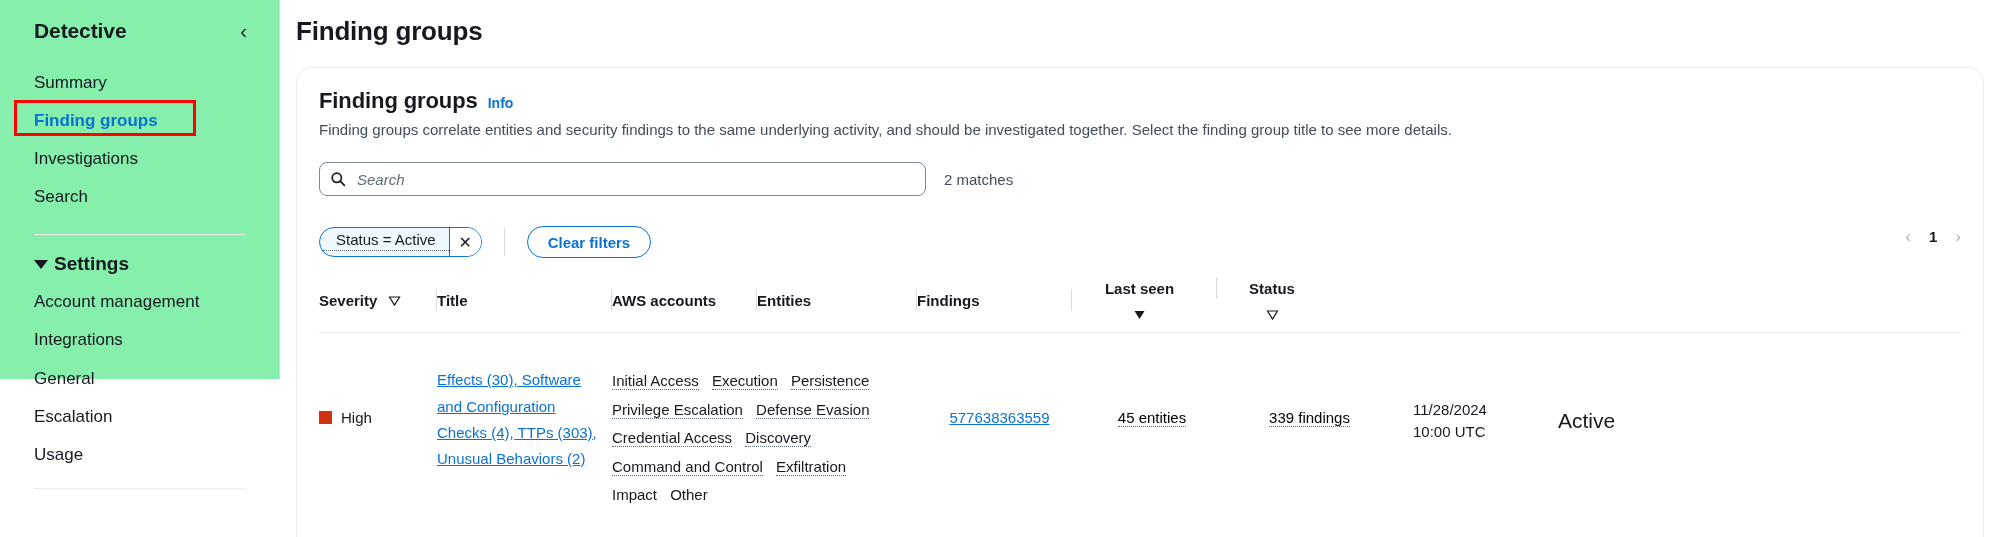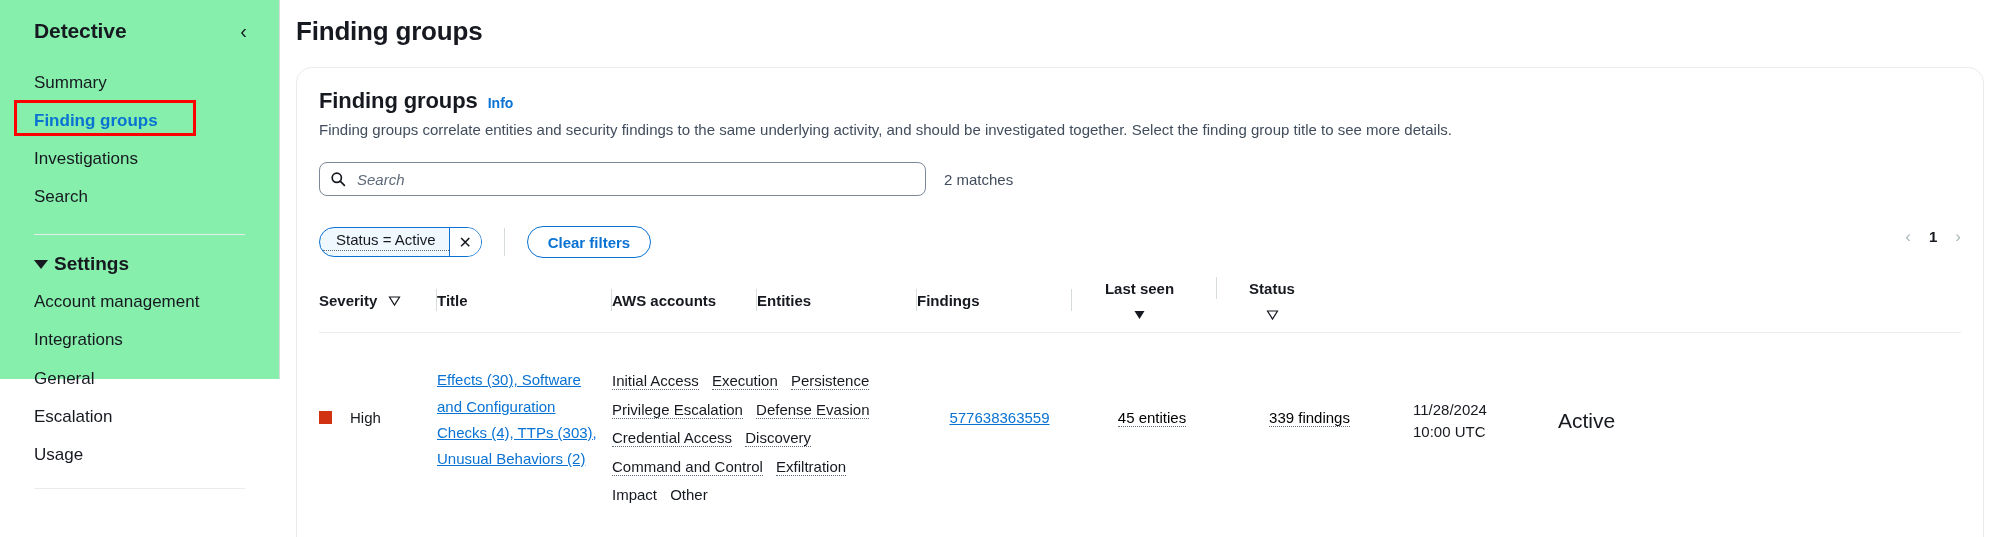--- a/index.html
+++ b/index.html
@@ -207,7 +207,7 @@
   .trow { display: flex; align-items: flex-start; padding-top: 26px; }
   .td { font-size: 15px; color: #16191f; padding-right: 10px; }
 
-  .sev-cell { display: flex; align-items: center; gap: 18px; padding-top: 50px; }
+  .sev-cell { display: flex; align-items: center; gap: 9px; padding-top: 50px; }
   .sev-sq { width: 13px; height: 13px; background: #d13212; flex: none; }
 
   .title-cell { padding-top: 8px; }

